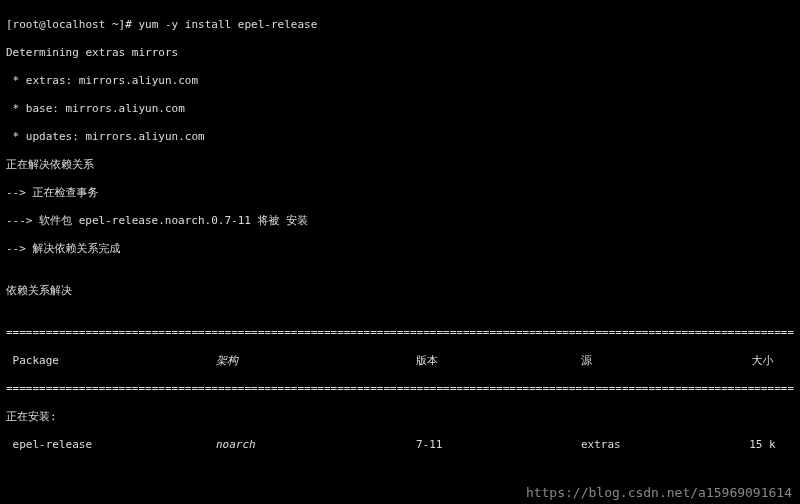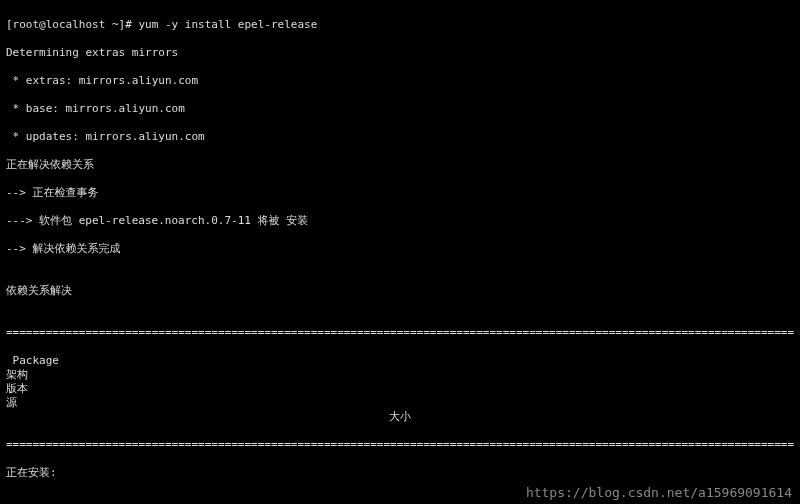--- a/index.html
+++ b/index.html
@@ -23,7 +23,6 @@
   .row {
     display: flex;
     width: 788px;
-    flex-direction: column;
   }
   .col-pkg  { width: 210px; }
   .col-arch { width: 200px; }

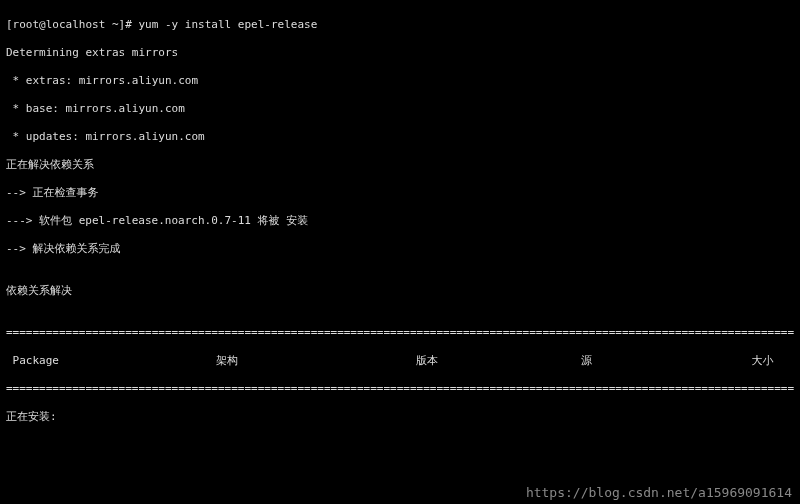--- a/index.html
+++ b/index.html
@@ -25,7 +25,7 @@
     width: 788px;
   }
   .col-pkg  { width: 210px; }
-  .col-arch { width: 200px; }
+  .col-arch { width: 200px; font-style: italic; }
   .col-ver  { width: 165px; }
   .col-repo { width: 150px; }
   .col-size { flex: 1; text-align: center; }

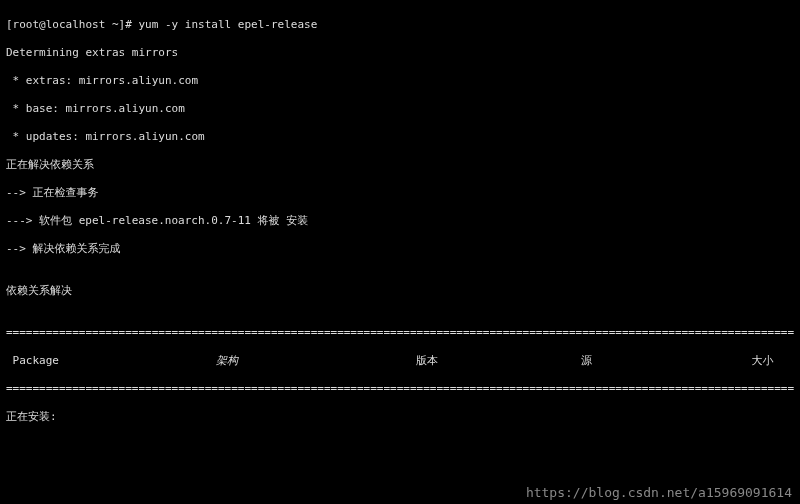--- a/index.html
+++ b/index.html
@@ -71,6 +71,13 @@
 </div>
 <span class="divider">================================================================================================================================</span>
 <div class="line">正在安装:</div>
+<div class="row">
+  <span class="col-pkg"> epel-release</span>
+  <span class="col-arch">noarch</span>
+  <span class="col-ver">7-11</span>
+  <span class="col-repo">extras</span>
+  <span class="col-size">15 k</span>
+</div>
 <div class="line"> </div>
 
 

